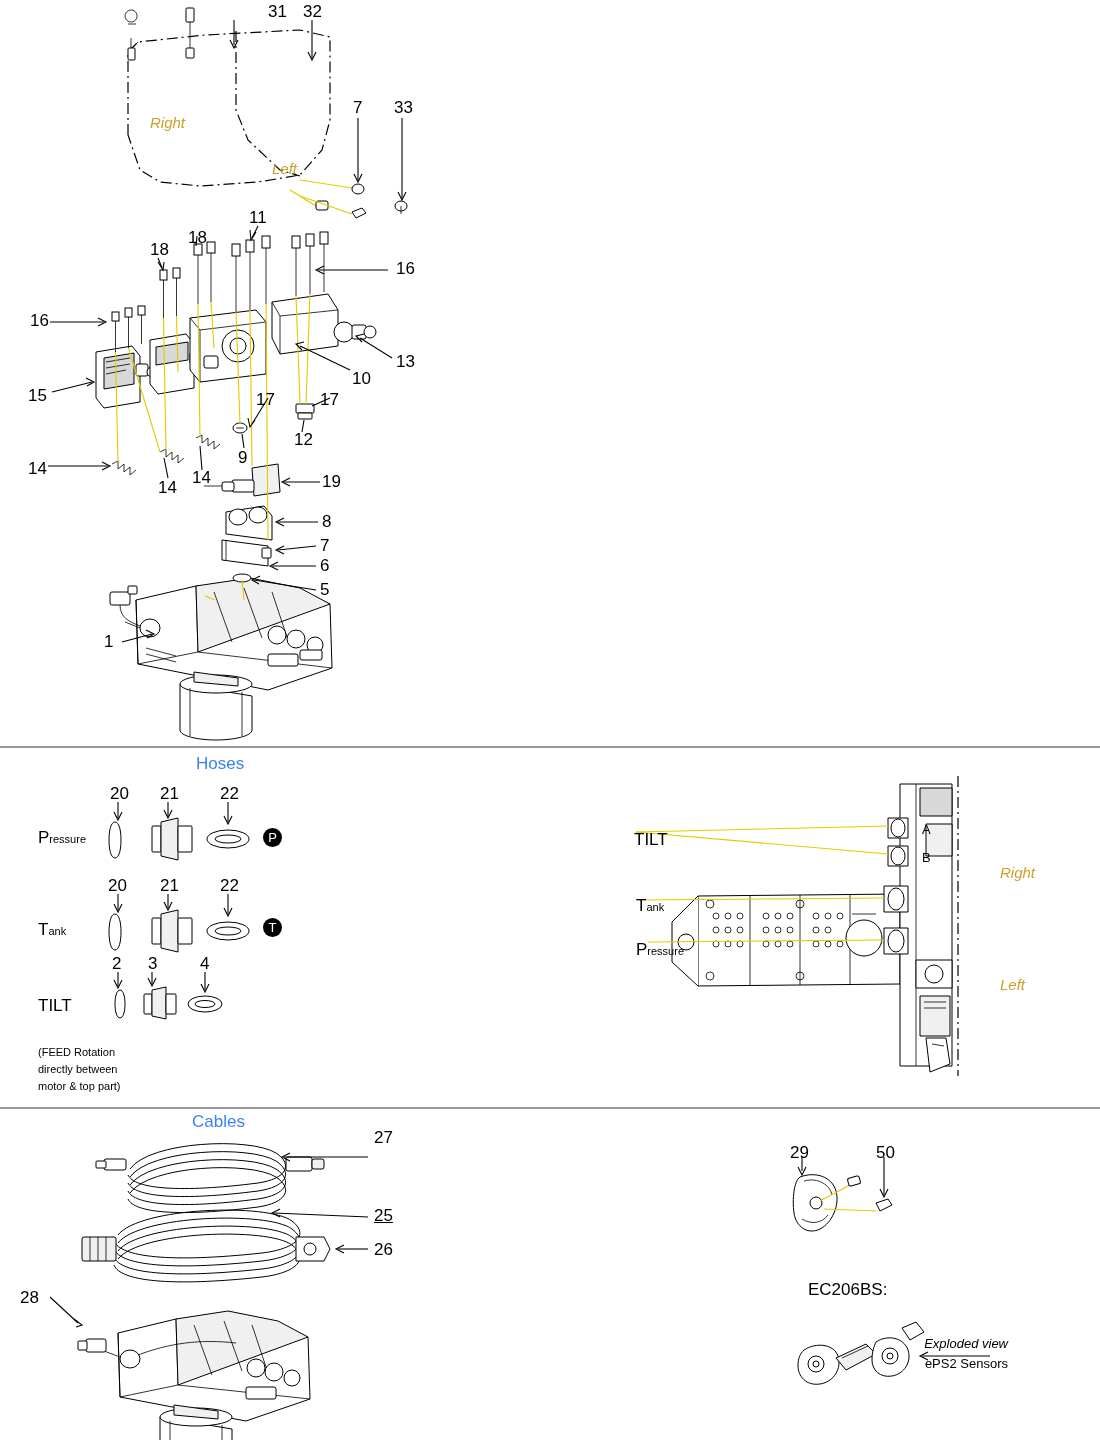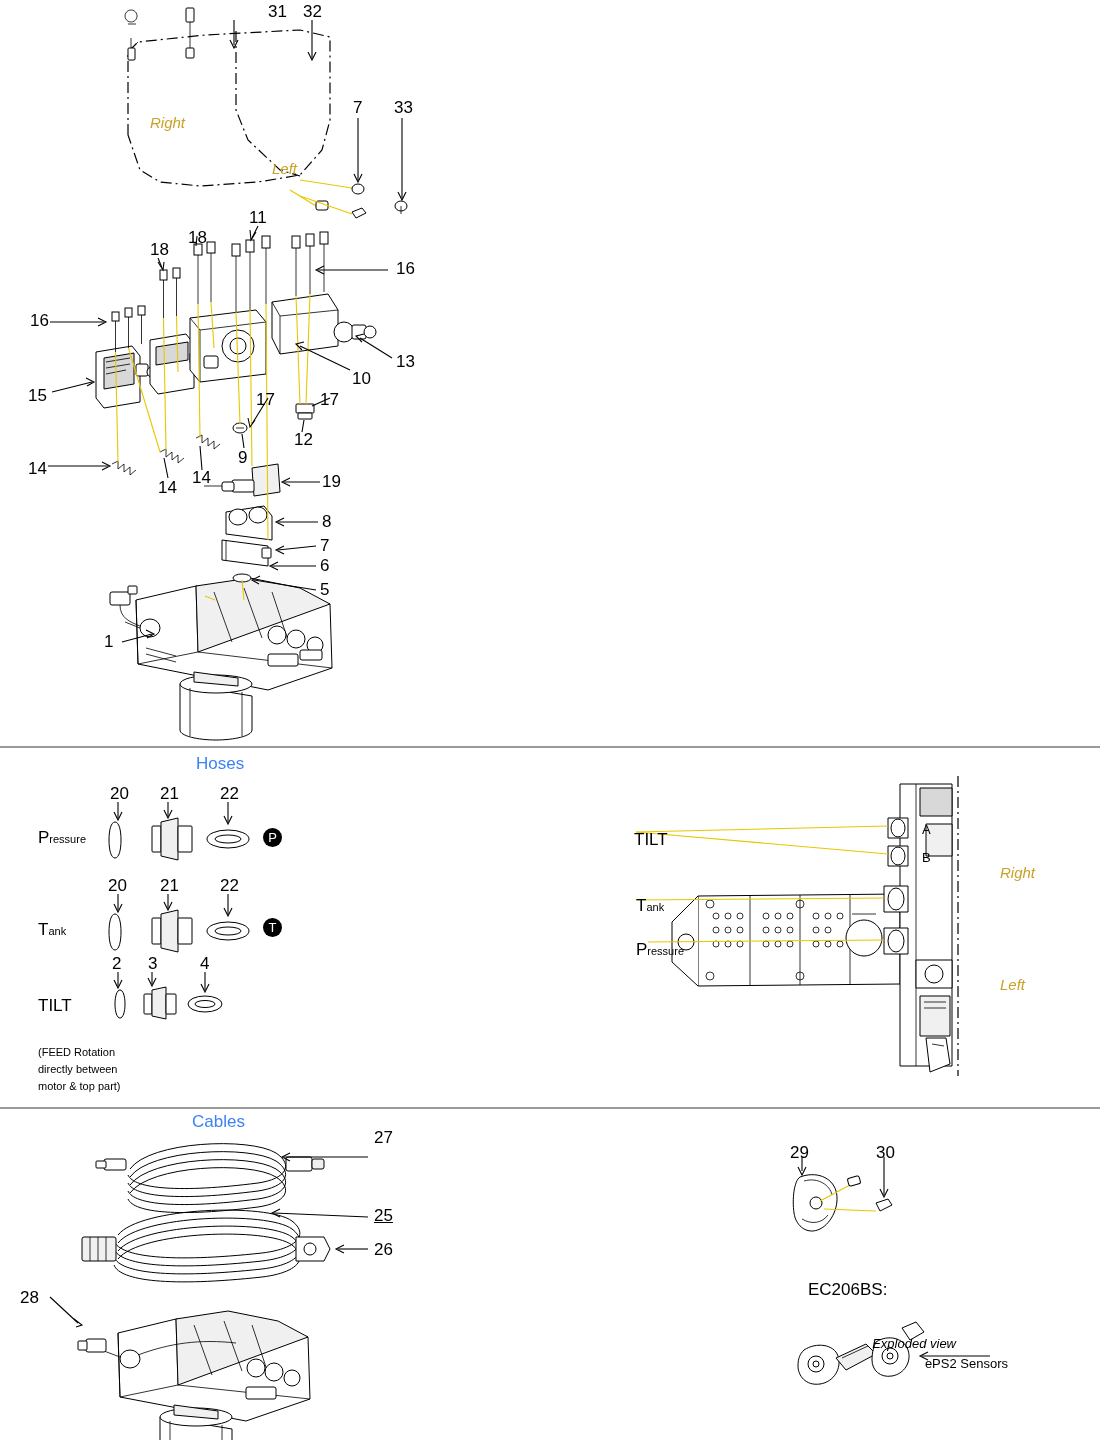--- a/index.html
+++ b/index.html
@@ -557,7 +557,7 @@
   <div class="lbl" style="left:374px;top:1240px;">26</div>
   <div class="lbl" style="left:20px;top:1288px;">28</div>
   <div class="lbl" style="left:790px;top:1143px;">29</div>
-  <div class="lbl" style="left:876px;top:1143px;">30</div>
+  <div class="lbl" style="left:876px;top:1143px;">50</div>
 
   <div class="lbl" style="left:808px;top:1280px;">EC206BS:</div>
   <div class="lbl small ital" style="left:956px;top:1336px;transform:translateX(-100%);">Exploded view</div>

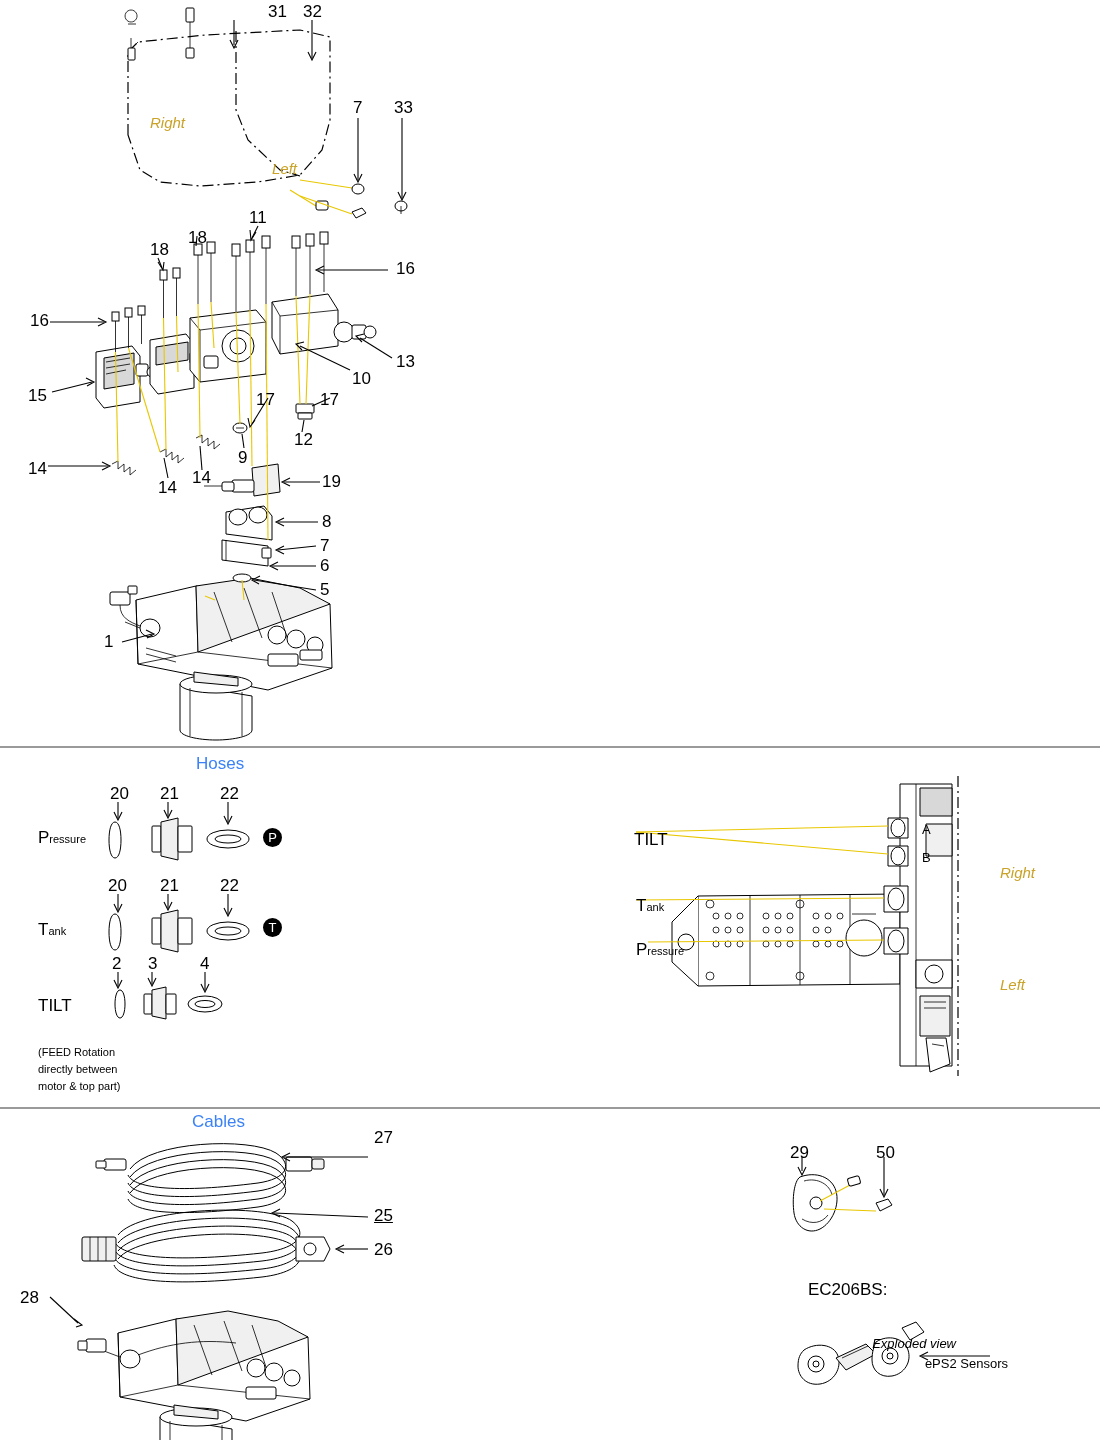--- a/index.html
+++ b/index.html
@@ -560,7 +560,7 @@
   <div class="lbl" style="left:876px;top:1143px;">50</div>
 
   <div class="lbl" style="left:808px;top:1280px;">EC206BS:</div>
-  <div class="lbl small ital" style="left:956px;top:1336px;transform:translateX(-100%);">Exploded view</div>
+  <div class="lbl small ital" style="left:1008px;top:1336px;transform:translateX(-100%);">Exploded view</div>
   <div class="lbl small" style="left:1008px;top:1356px;transform:translateX(-100%);">ePS2 Sensors</div>
 
 </div>

